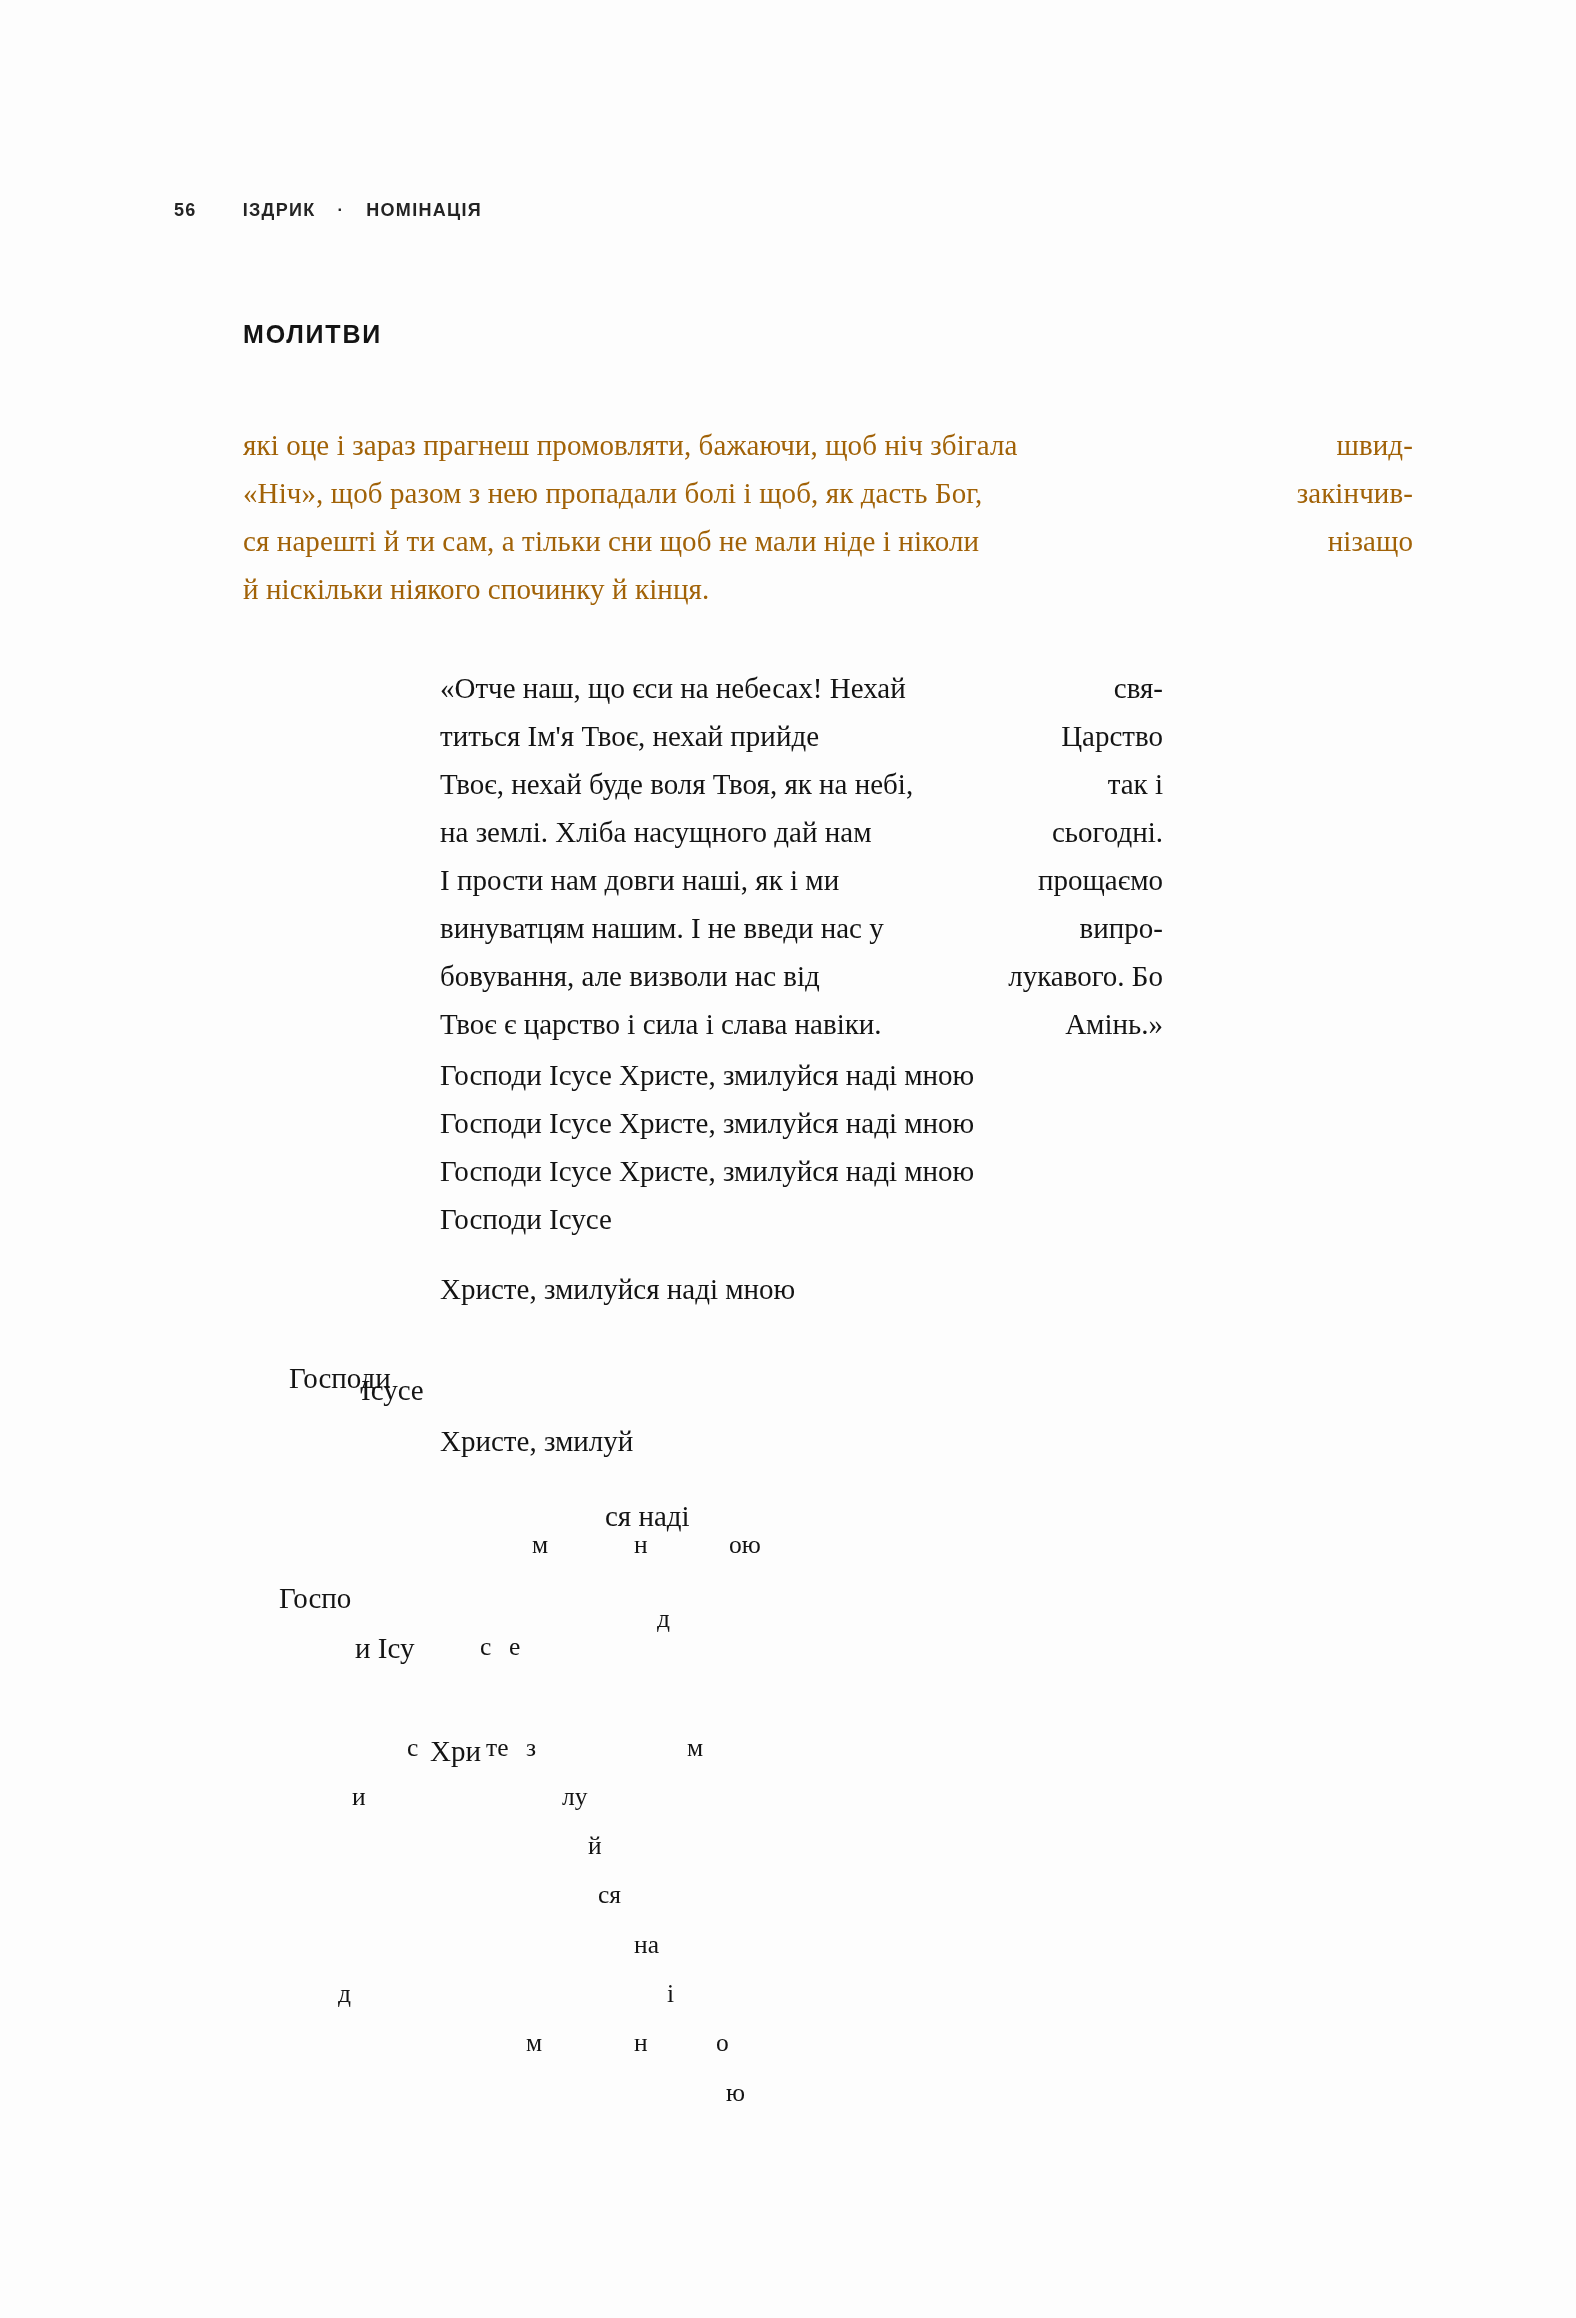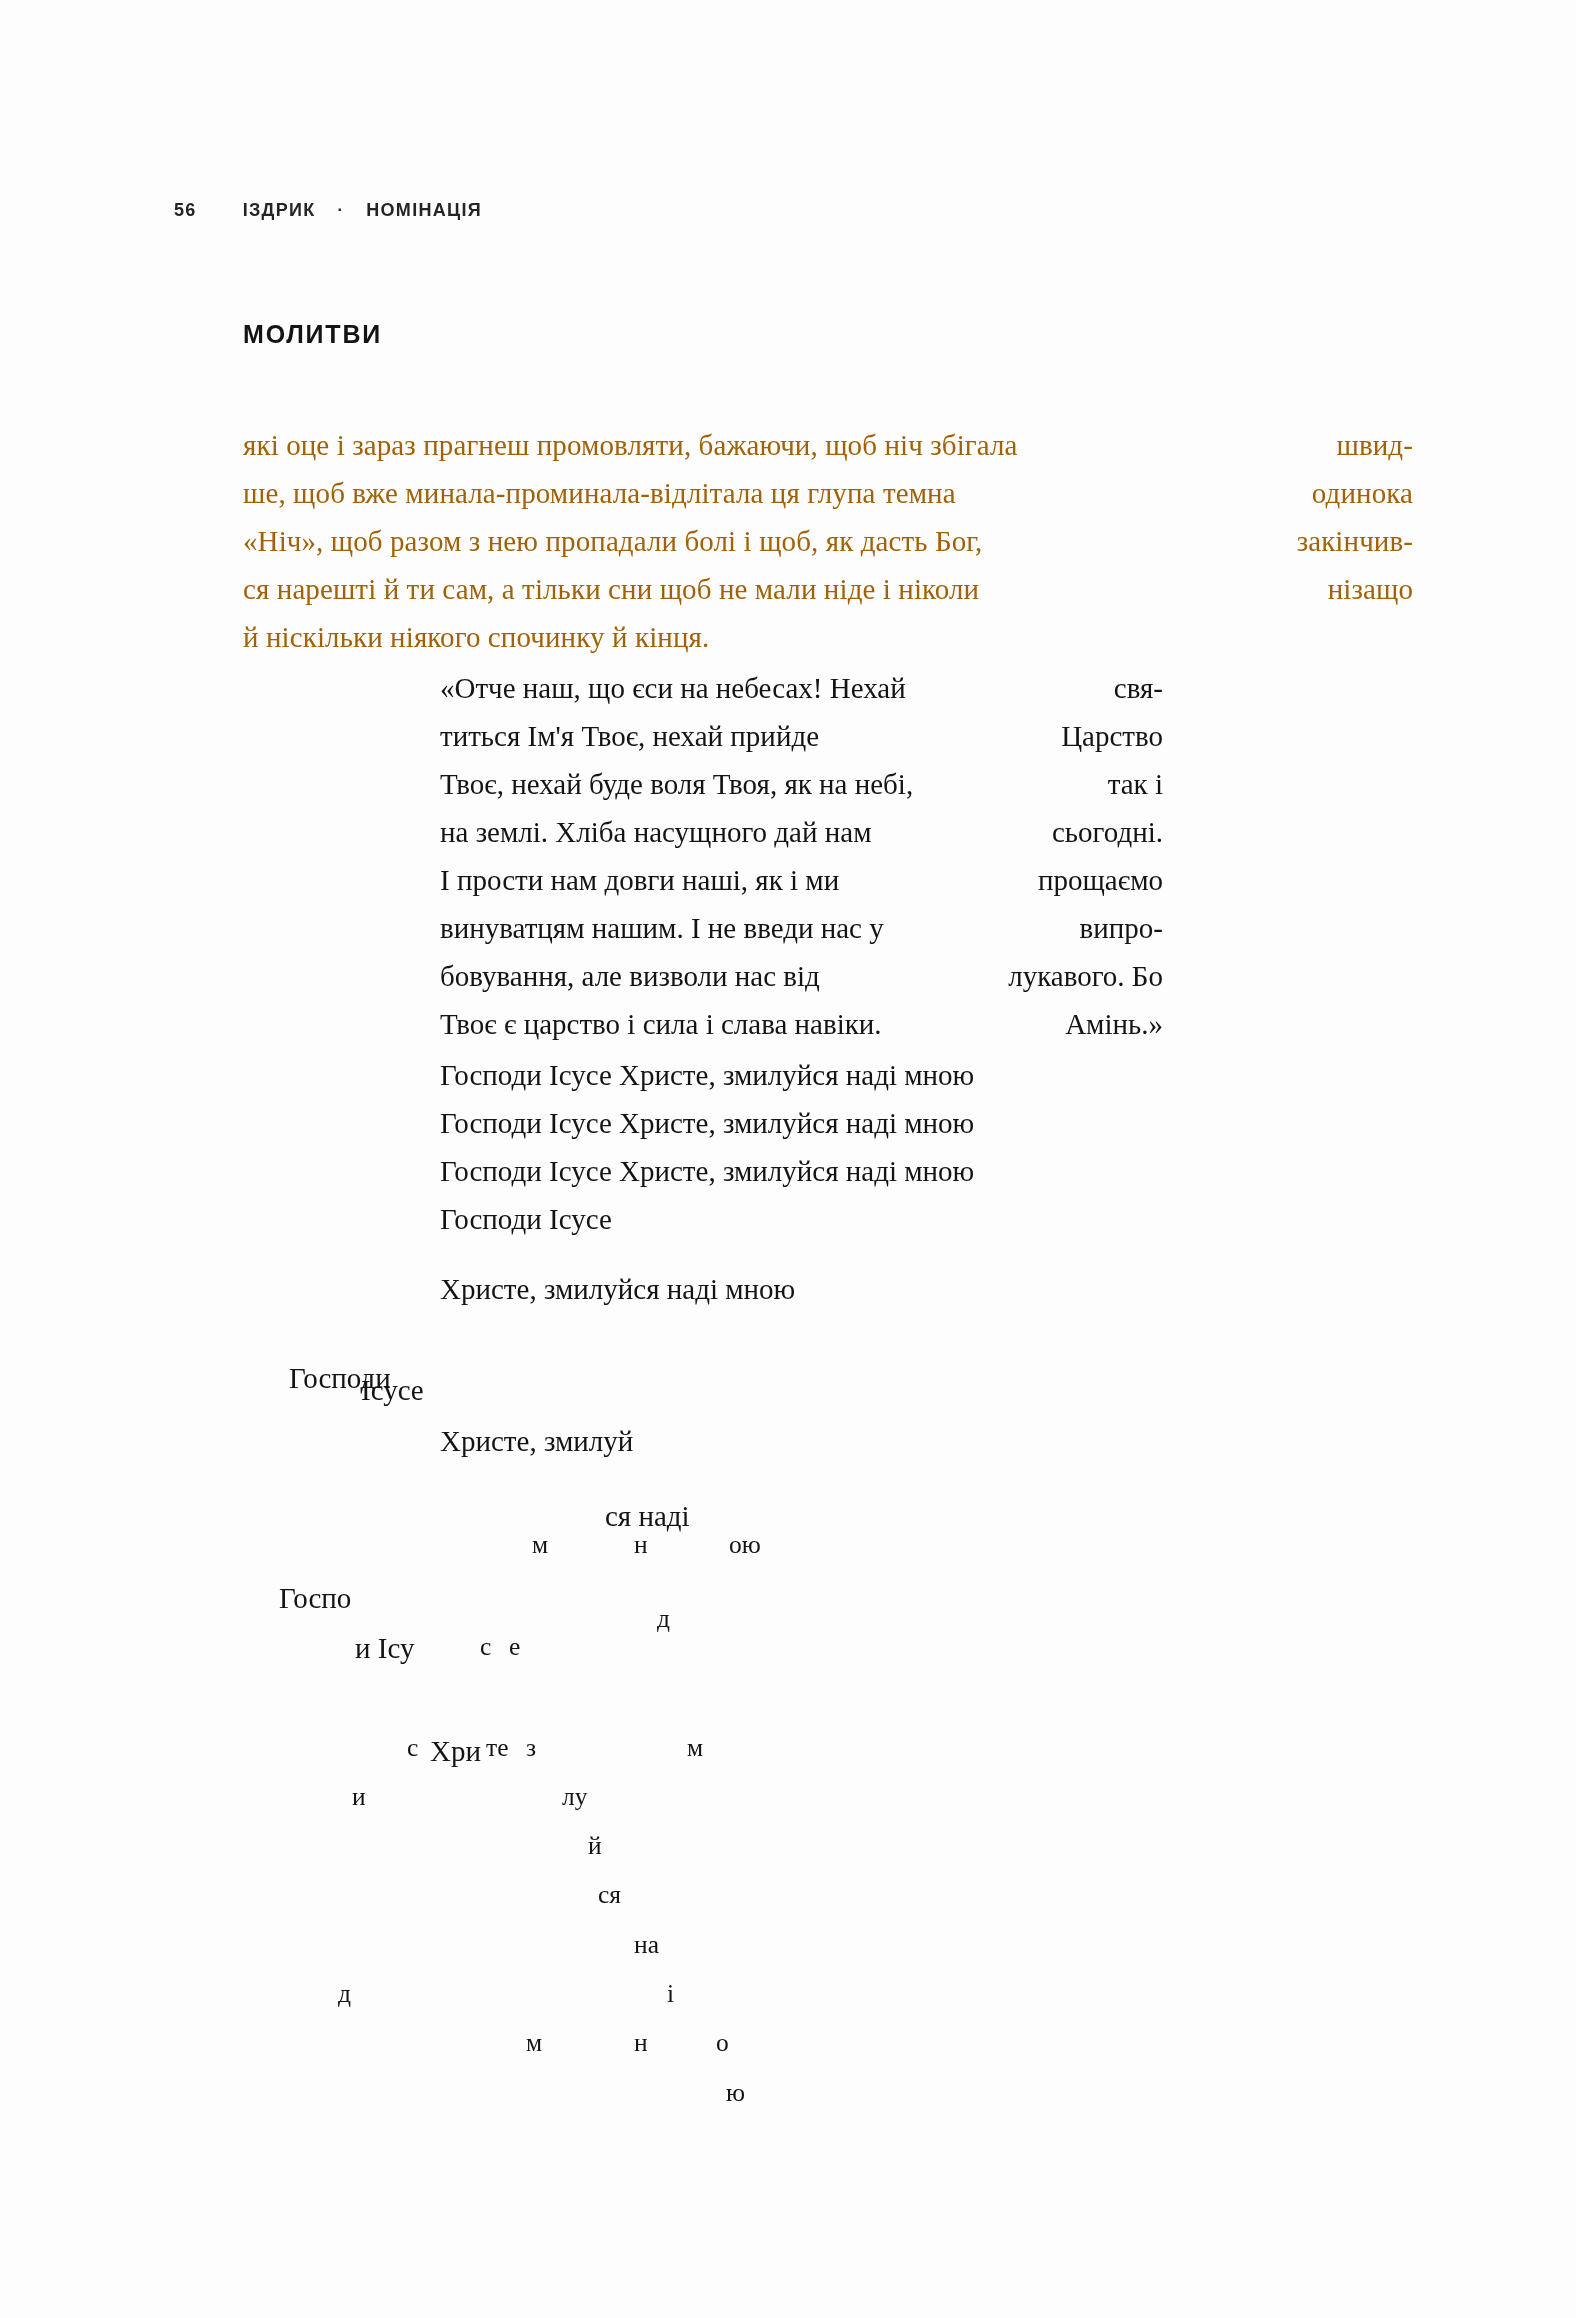--- a/index.html
+++ b/index.html
@@ -149,10 +149,6 @@
     <div class="body-line justify">
       <span>які оце і зараз прагнеш промовляти, бажаючи, щоб ніч збігала</span>
       <span>швид-</span>
-    </div>
-    <div class="body-line justify">
-      <span>ше, щоб вже минала-проминала-відлітала ця глупа темна</span>
-      <span>одинока</span>
     </div>
     <div class="body-line justify">
       <span>«Ніч», щоб разом з нею пропадали болі і щоб, як дасть Бог,</span>

